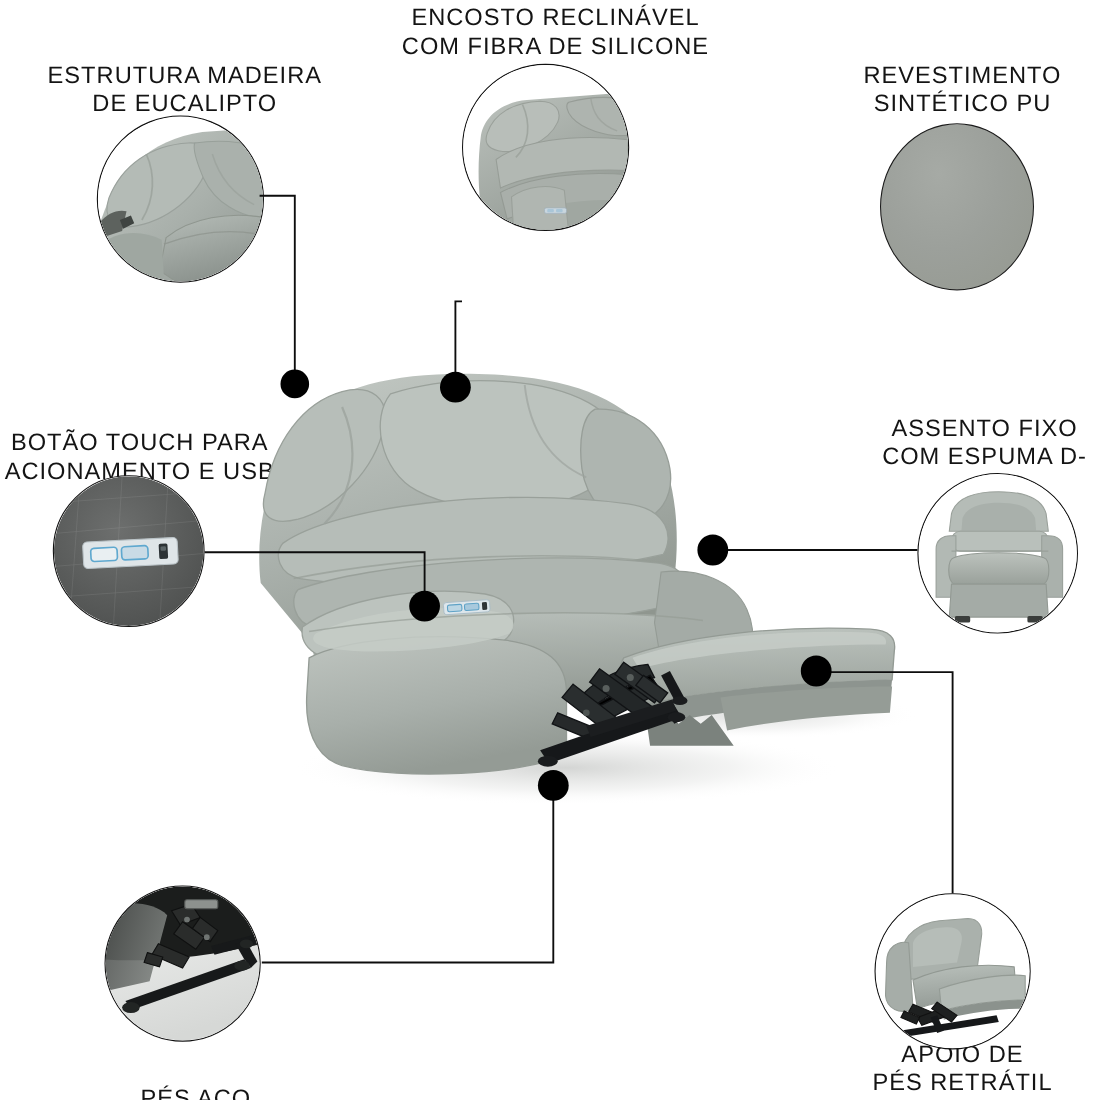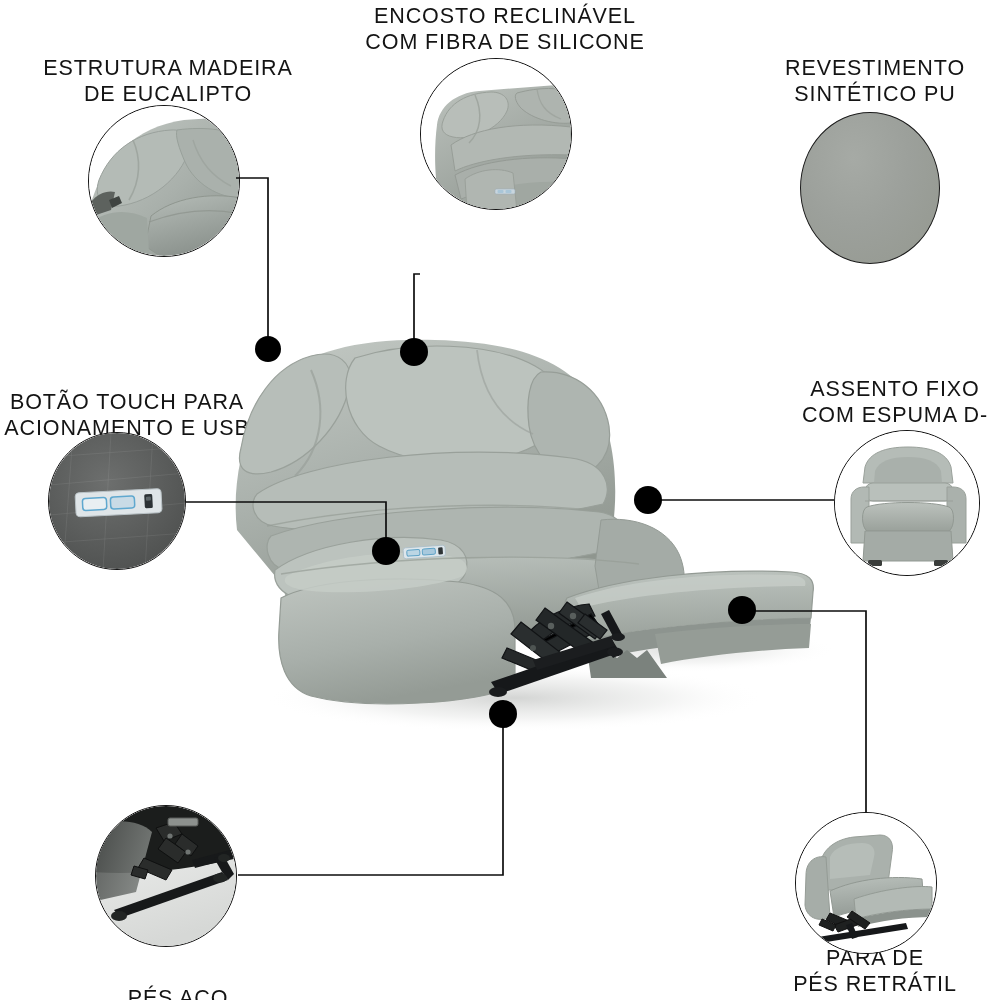--- a/index.html
+++ b/index.html
@@ -80,7 +80,7 @@
   <div class="label" style="left:28px; top:945px; width:300px;margin-top:40px;">PÉS AÇO
 REVESTIDO COM PVC</div>
 
-  <div class="label" style="left:760px; top:945px; width:230px;">PARA DE
+  <div class="label" style="left:760px; top:945px; width:230px;">APOIO DE
 PÉS RETRÁTIL</div>
 
   <div class="bubble" style="left:88px; top:105px; width:152px; height:152px;">

